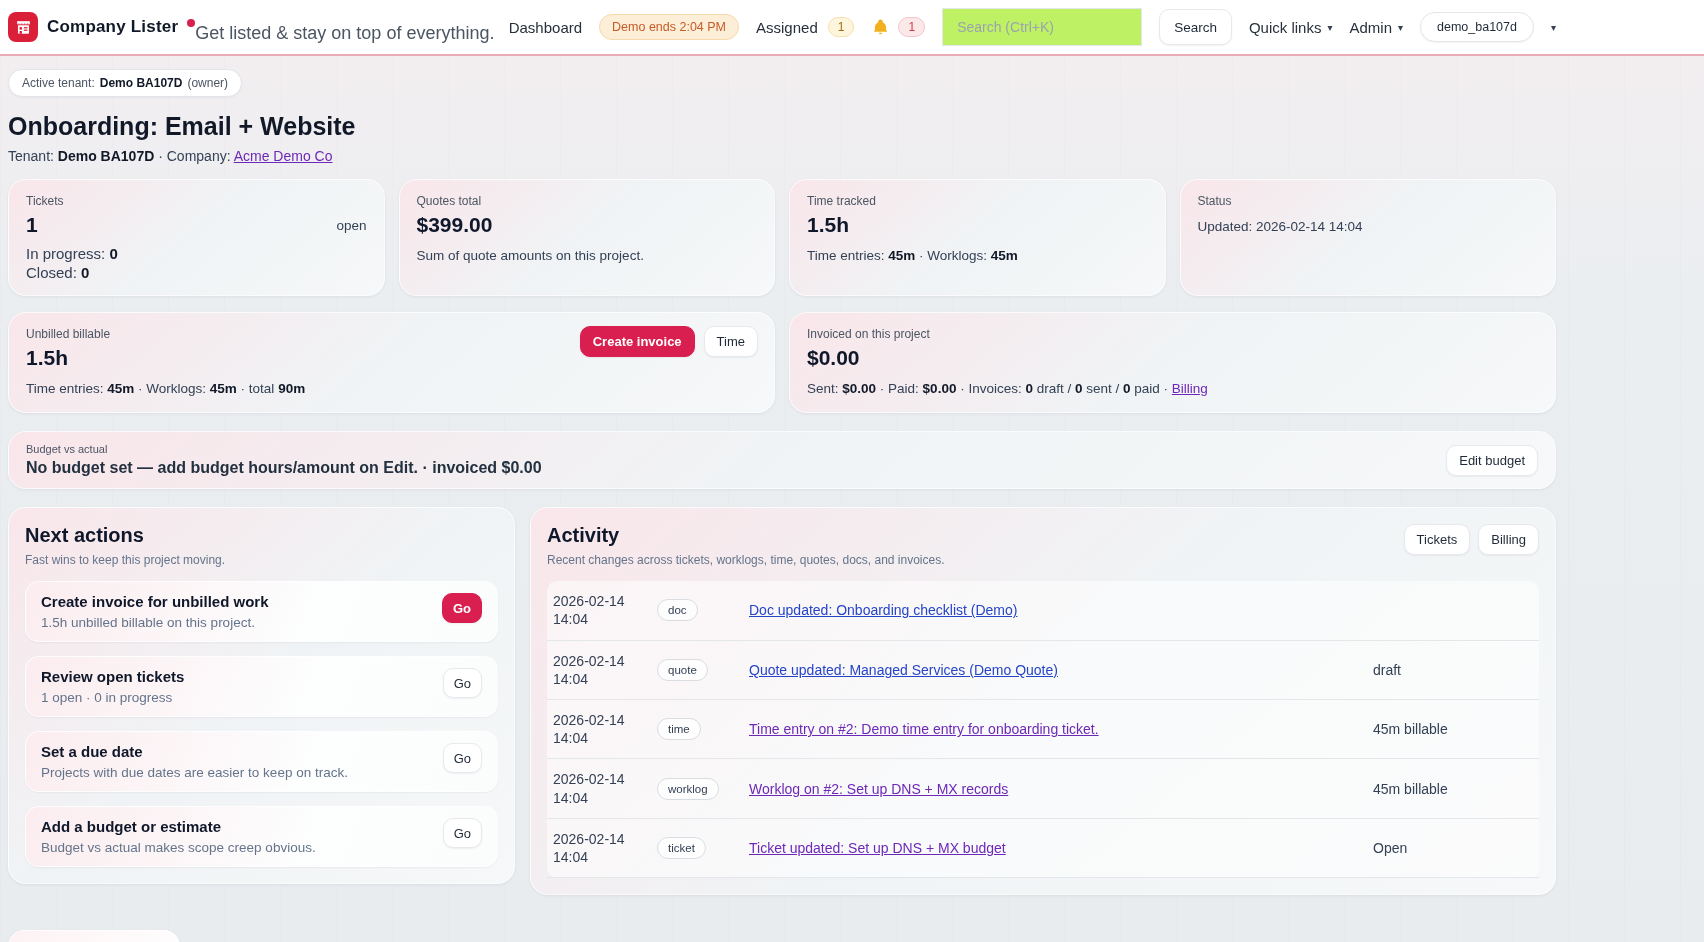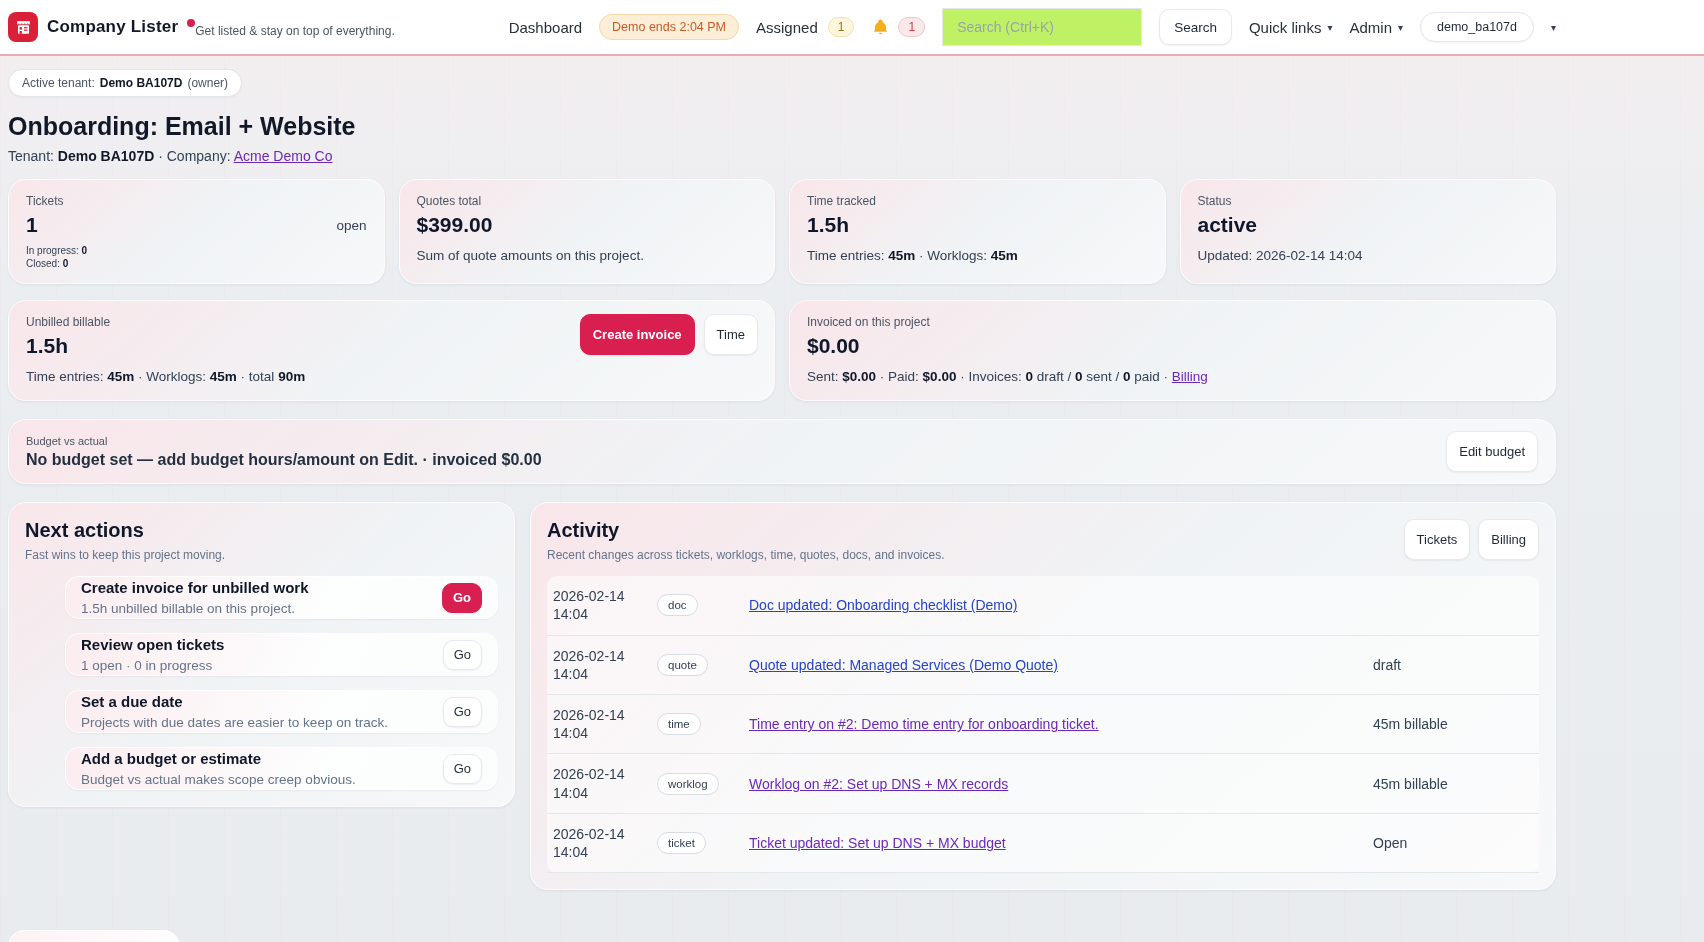--- a/index.html
+++ b/index.html
@@ -31,7 +31,7 @@
   }
   .app-title { font-size: 17px; font-weight: 700; color: #111827; letter-spacing: .2px; }
   .brand-dot { width: 8px; height: 8px; border-radius: 50%; background: #d91f4f; margin-top: -8px; }
-  .tagline { font-size: 12px; color: #4b5563; margin-top: 12px; }
+  .tagline { font-size: 18px; color: #4b5563; margin-top: 12px; }
 
   .nav { margin-left: auto; display: flex; align-items: center; gap: 17px; }
   .nav-link { font-size: 15px; color: #28303b; cursor: pointer; }

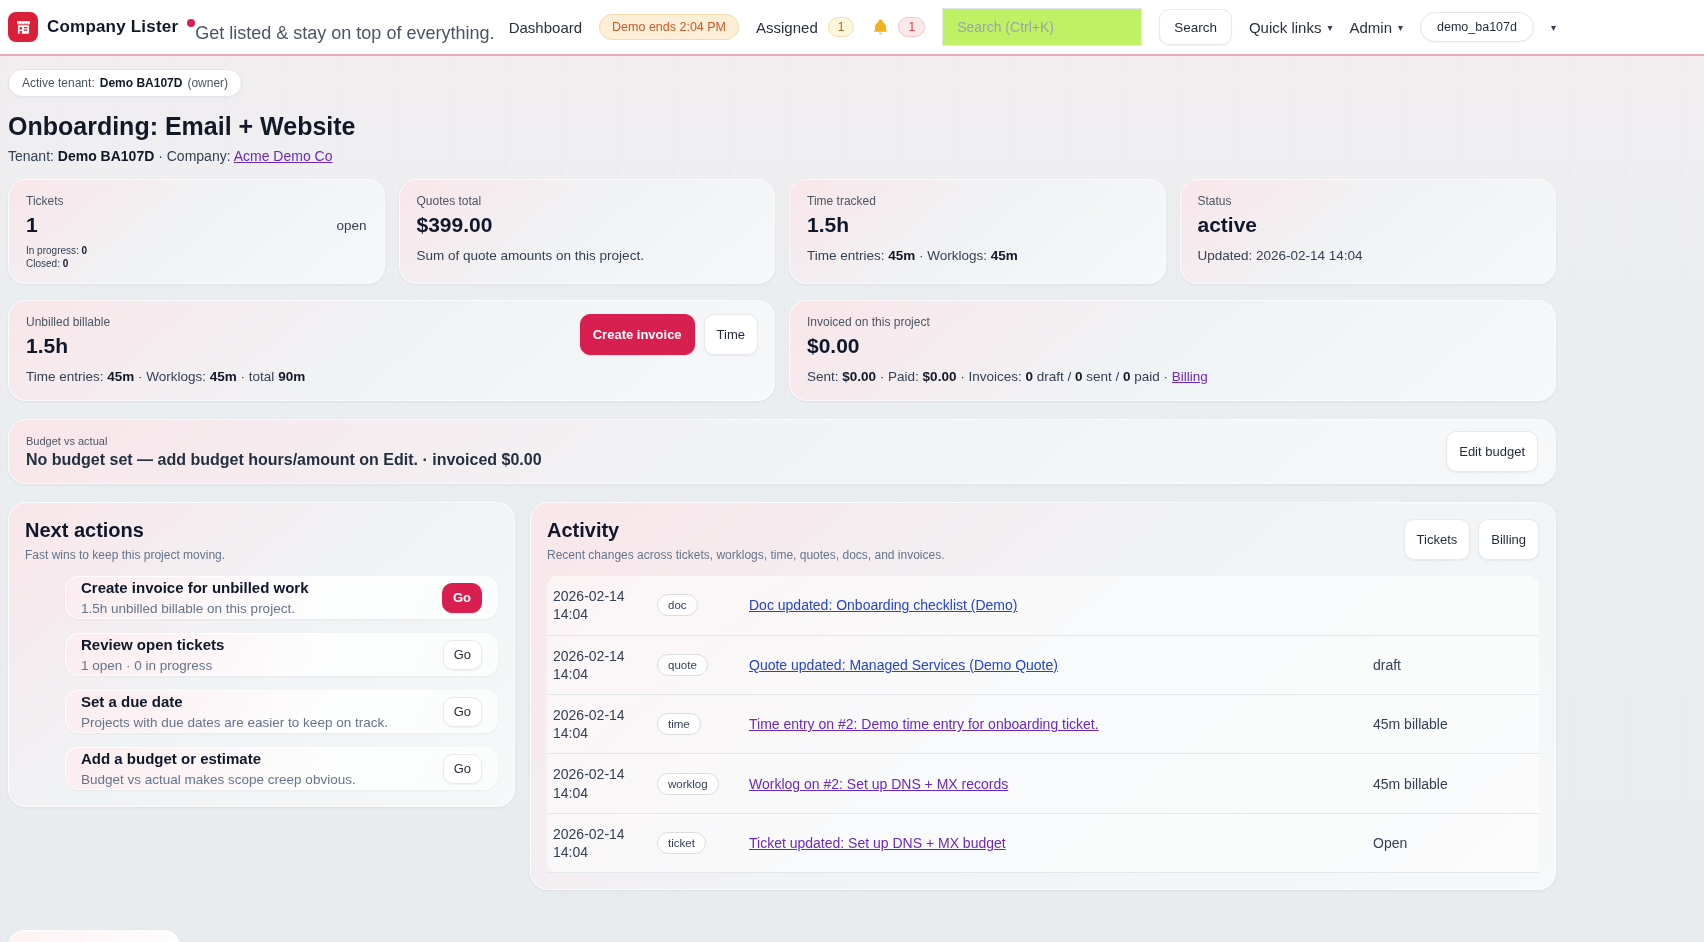--- a/index.html
+++ b/index.html
@@ -267,7 +267,6 @@
 
     <div class="card">
       <div class="stat-label">Status</div>
-      <div class="stat-value">active</div>
       <div class="stat-sub">Updated: 2026-02-14 14:04</div>
     </div>
   </div>

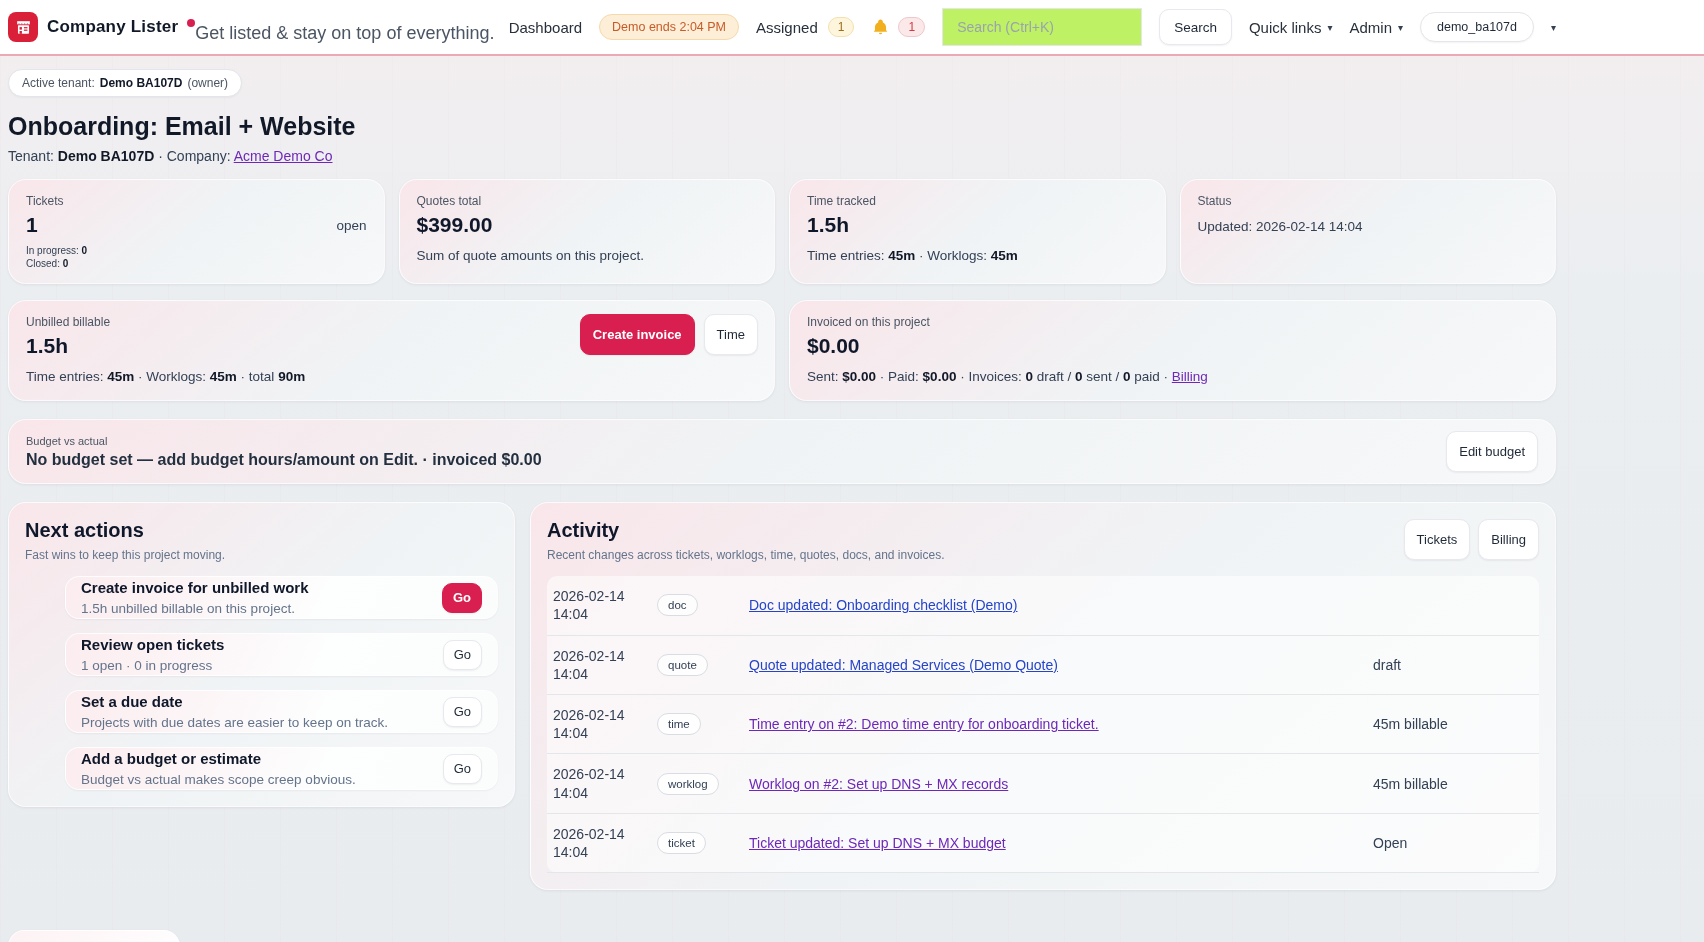--- a/index.html
+++ b/index.html
@@ -101,7 +101,7 @@
   .side-tag { font-size: 13.5px; font-weight: 400; color: #334155; }
   .stat-sub { font-size: 13.5px; color: #334155; margin-top: 10px; line-height: 1.35; }
   .stat-sub b { color: #111827; }
-  .stat-line { font-size: 10px; color: #334155; margin-top: 2px; }
+  .stat-line { font-size: 15px; color: #334155; margin-top: 2px; }
   .stat-line b { color: #111827; }
 
   .billing-grid { display: grid; grid-template-columns: 1fr 1fr; gap: 14px; margin-top: 16px; }

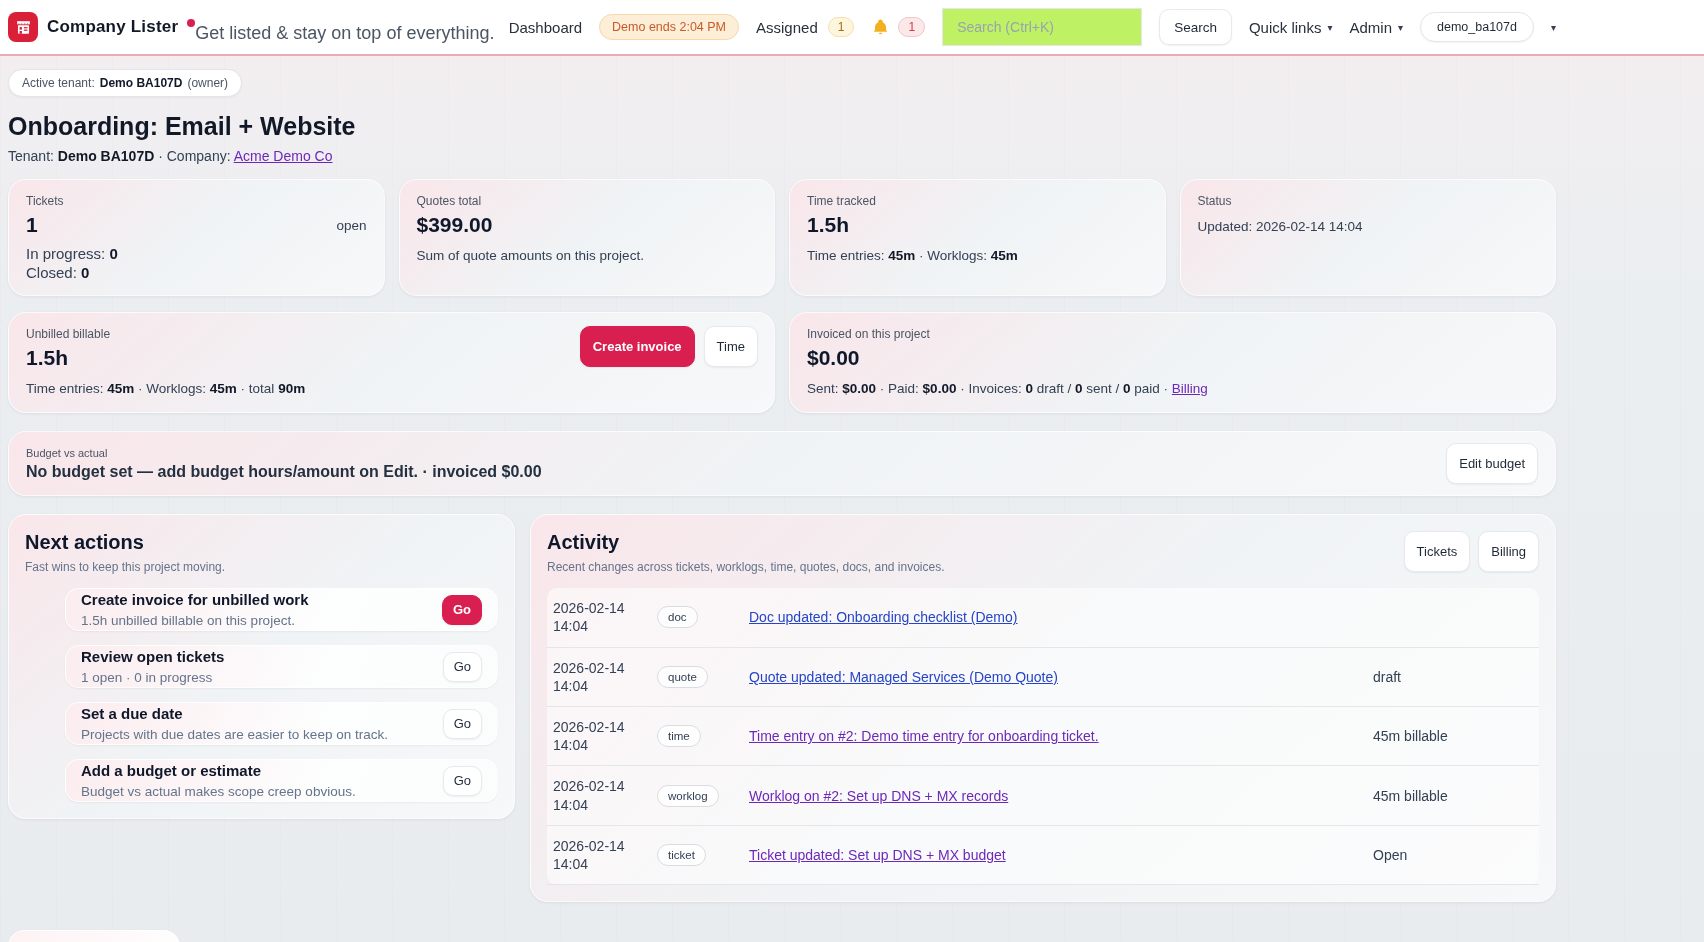--- a/index.html
+++ b/index.html
@@ -62,7 +62,7 @@
     box-shadow: 0 1px 2px rgba(16,24,40,.06); cursor: pointer; white-space: nowrap;
     font-family: inherit;
   }
-  .btn.small { height: 41px; padding: 0 12px; font-size: 13px; }
+  .btn.small { height: 31px; padding: 0 12px; font-size: 13px; }
   .btn.primary { background: #d91f4f; border-color: #d91f4f; color: #fff; font-weight: 600; }
   .dropdown { display: flex; align-items: center; gap: 6px; font-size: 15px; color: #28303b; cursor: pointer; }
   .caret { font-size: 10px; color: #374151; }

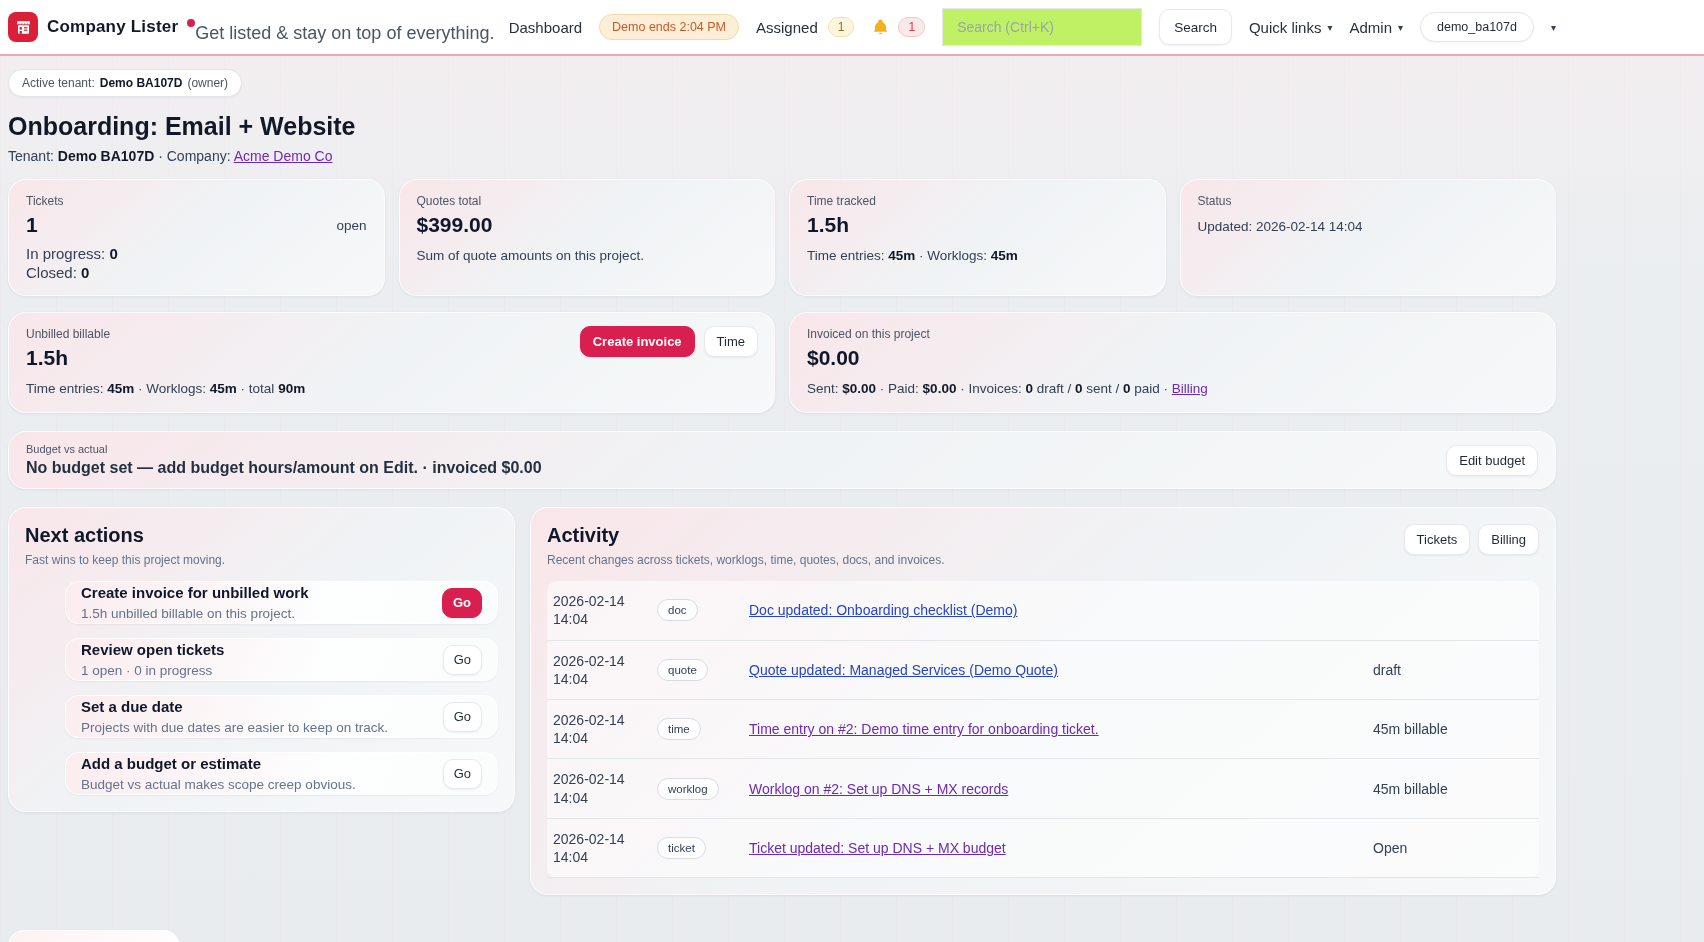--- a/index.html
+++ b/index.html
@@ -122,11 +122,10 @@
   .panel-head .actions { margin-left: auto; display: flex; gap: 8px; }
 
   .action-item {
-    display: flex; align-items: center; border-radius: 14px; margin-top: 14px;
+    display: flex; align-items: flex-start; border-radius: 14px; margin-top: 14px;
     background: linear-gradient(115deg, #fbecef 0%, #fdfefe 60%, #fbfcfc 100%);
     border: 1px solid rgba(255,255,255,.8); box-shadow: 0 1px 2px rgba(15,23,42,.05);
-    padding: 2px 15px;
-    margin-left: 40px;
+    padding: 11px 15px;
   }
   .action-title { font-size: 15px; font-weight: 700; color: #0f172a; }
   .action-sub { font-size: 13.5px; color: #64748b; margin-top: 5px; }

